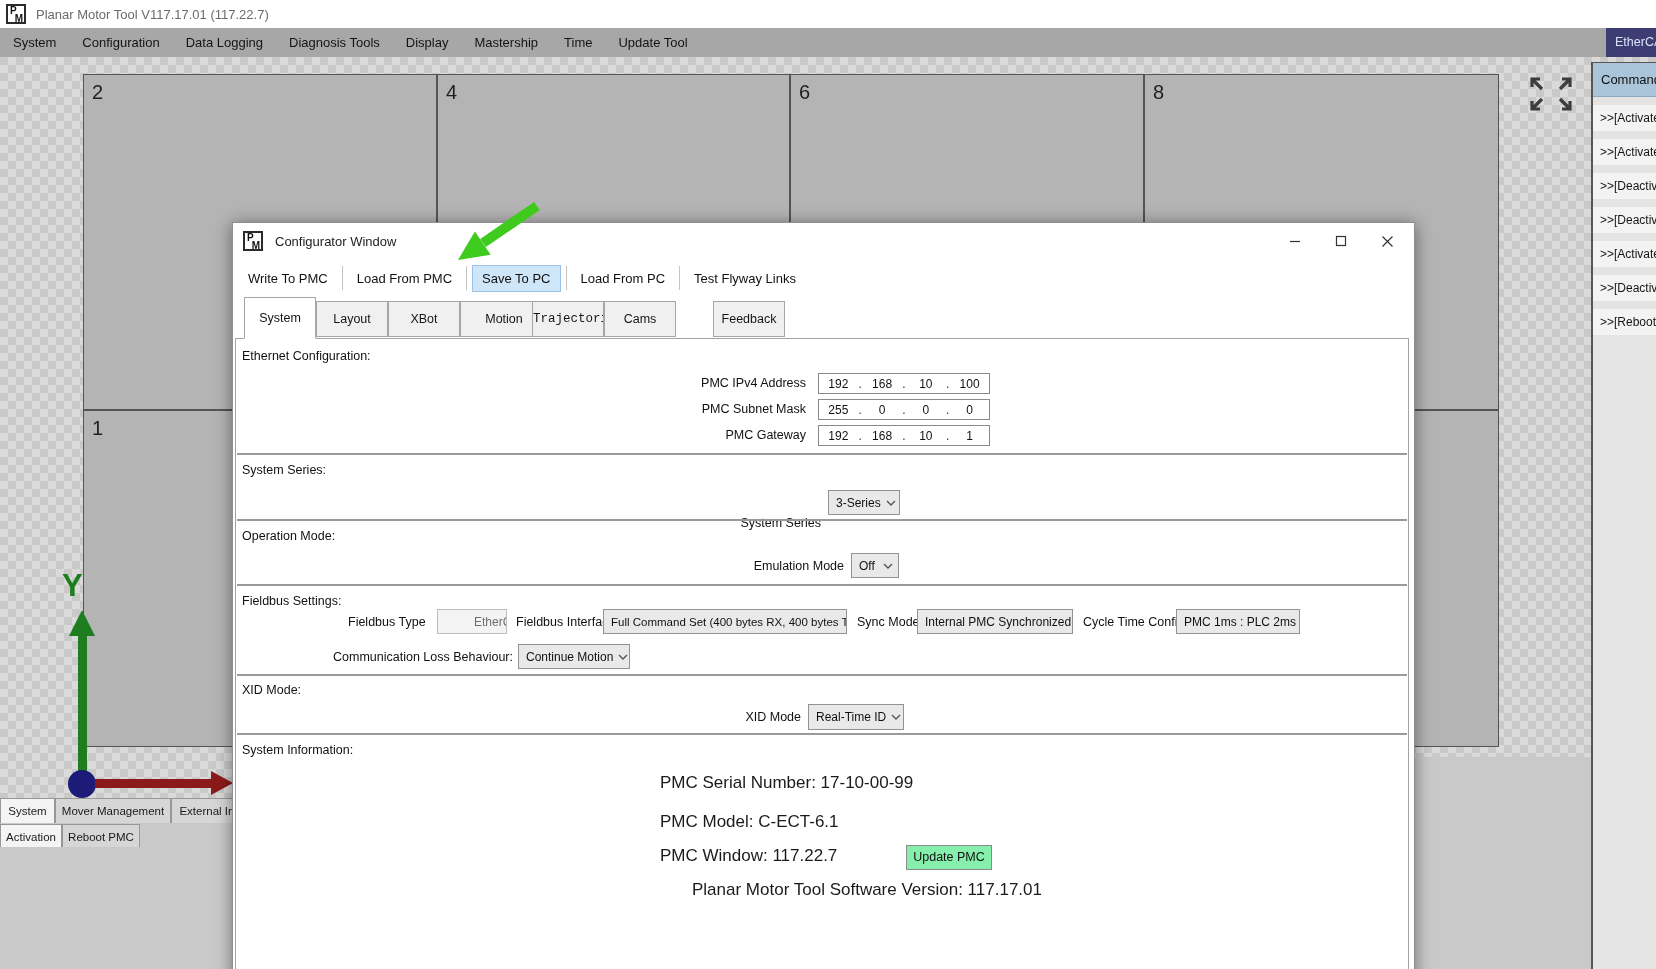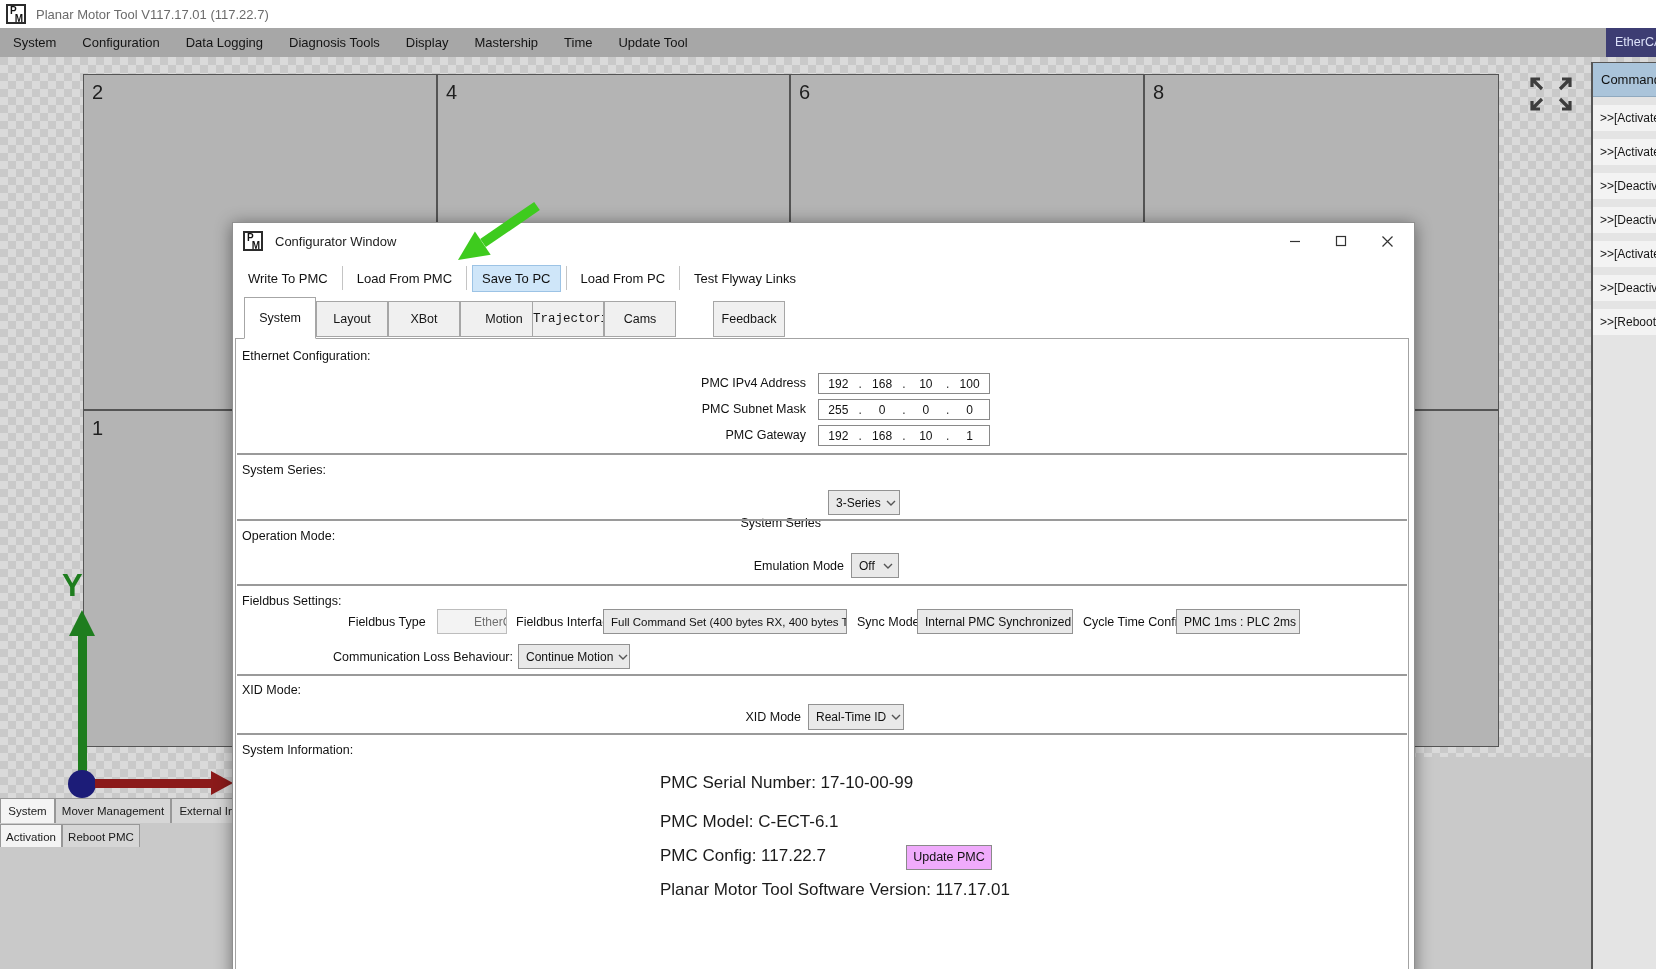--- a/index.html
+++ b/index.html
@@ -314,7 +314,7 @@
       <div class="ttl" style="left:6px; top:404px;">System Information:</div>
       <div class="info-line" style="top:434px;">PMC Serial Number: 17-10-00-99</div>
       <div class="info-line" style="top:473px;">PMC Model: C-ECT-6.1</div>
-      <div class="info-line" style="top:507px;">PMC Config: 117.22.7</div>
+      <div class="info-line" style="top:507px;">PMC Window: 117.22.7</div>
       <div class="update-btn">Update PMC</div>
       <div class="info-line" style="top:541px;">Planar Motor Tool Software Version: 117.17.01</div>
     </div>

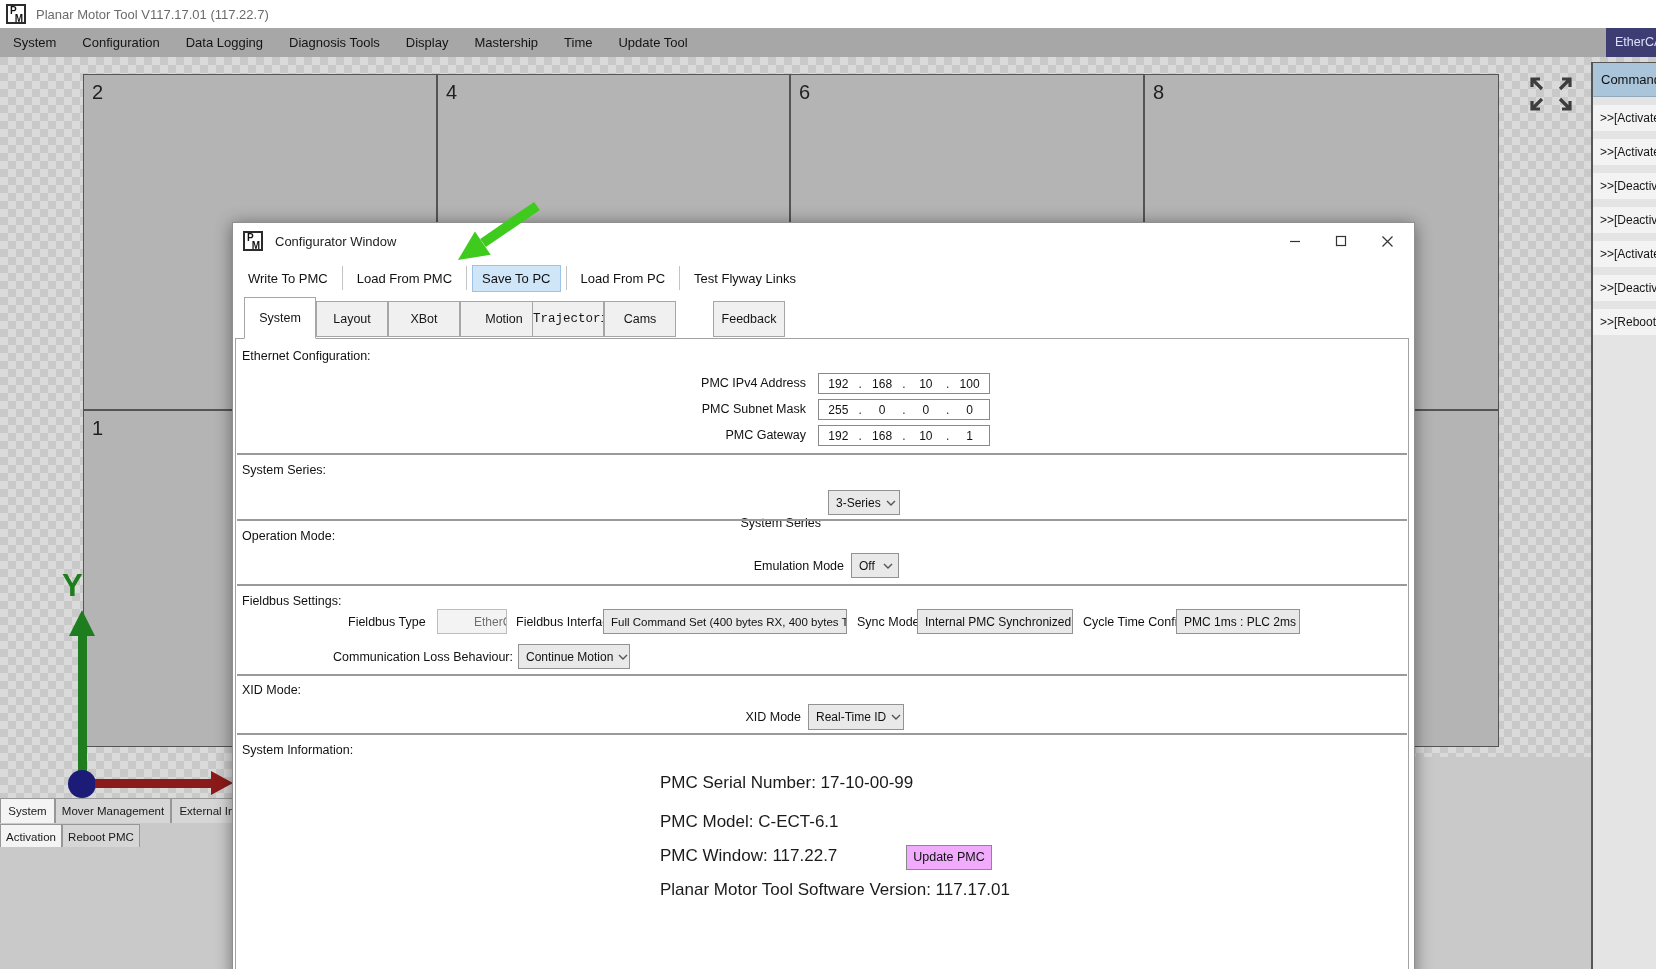--- a/index.html
+++ b/index.html
@@ -68,7 +68,7 @@
   .dd.disabled { background:#f3f3f3; border-color:#bdbdbd; color:#6f6f6f; }
   .dd svg { flex:0 0 auto; margin-left:5px; }
   .info-line { position:absolute; left:424px; font-size:17px; color:#1b1b1b; white-space:nowrap; }
-  .update-btn { position:absolute; left:670px; top:506px; width:86px; height:25px; background:#f0abfc; border:1px solid #8a8a8a; font-size:12.5px; color:#111; text-align:center; line-height:23px; }
+  .update-btn { position:absolute; left:670px; top:506px; width:86px; height:25px; background:#86efac; border:1px solid #8a8a8a; font-size:12.5px; color:#111; text-align:center; line-height:23px; }
   .green-arrow { position:absolute; left:440px; top:196px; z-index:20; }
 </style>
 </head>

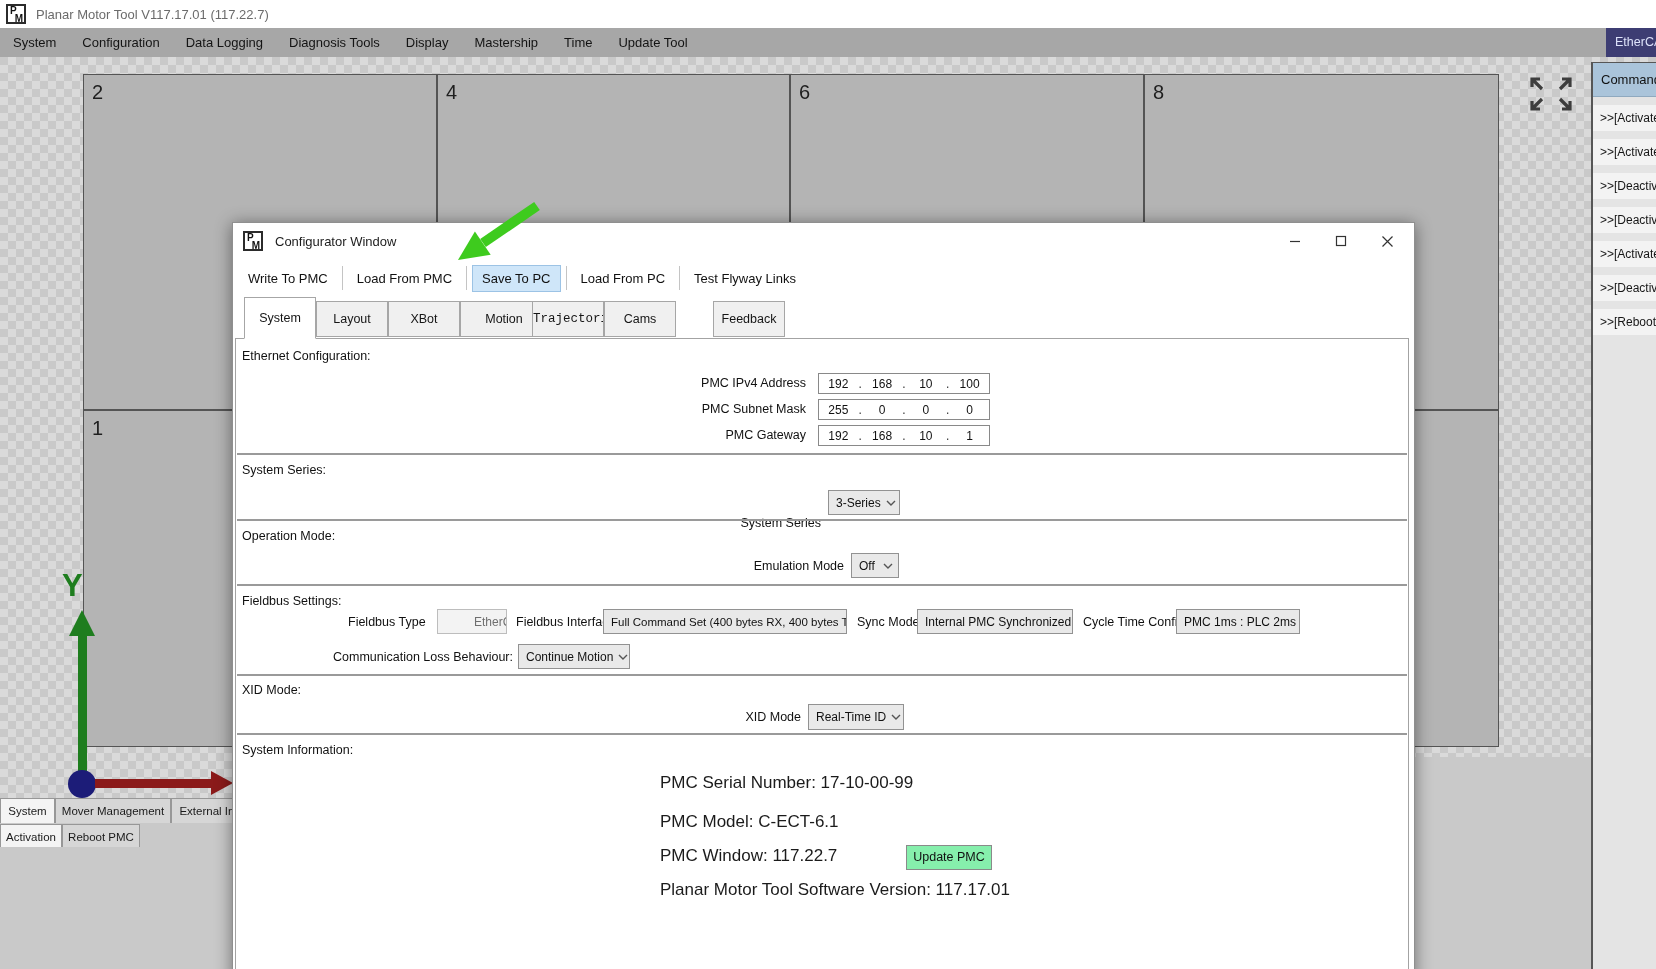--- a/index.html
+++ b/index.html
@@ -316,7 +316,7 @@
       <div class="info-line" style="top:473px;">PMC Model: C-ECT-6.1</div>
       <div class="info-line" style="top:507px;">PMC Window: 117.22.7</div>
       <div class="update-btn">Update PMC</div>
-      <div class="info-line" style="top:541px;">Planar Motor Tool Software Version: 117.17.01</div>
+      <div class="info-line" style="top:541px;margin-left:32px;">Planar Motor Tool Software Version: 117.17.01</div>
     </div>
   </div>
 

